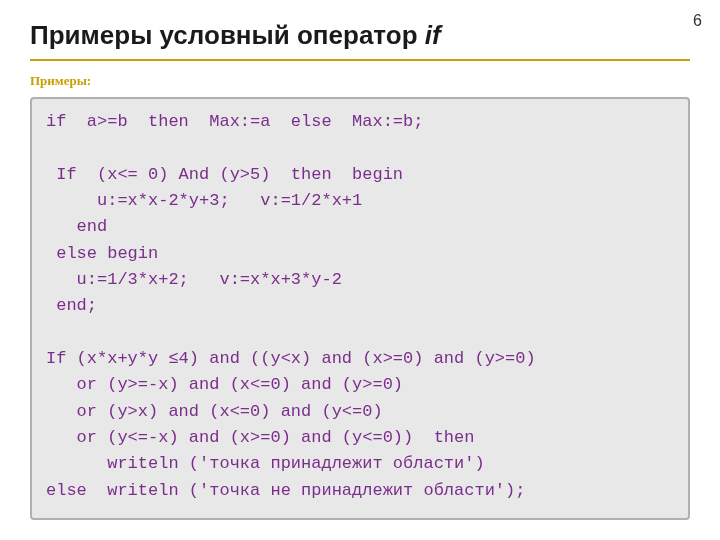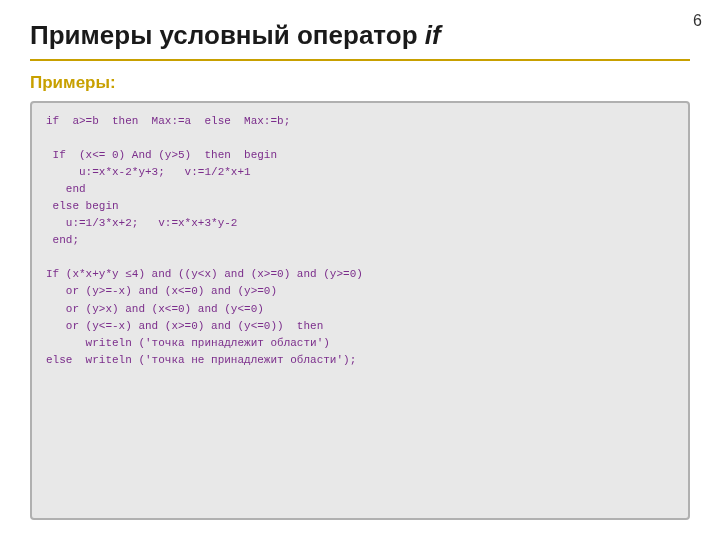--- a/index.html
+++ b/index.html
@@ -48,11 +48,11 @@
     }
 
     .examples-label {
-      font-size: 17px;
+      font-size: 13px;
       color: #c8a000;
       font-weight: bold;
       margin-bottom: 8px;
-      font-family: Liberation Sans, sans-serif;
+      font-family: Liberation Serif, serif;
     }
 
     .code-box {

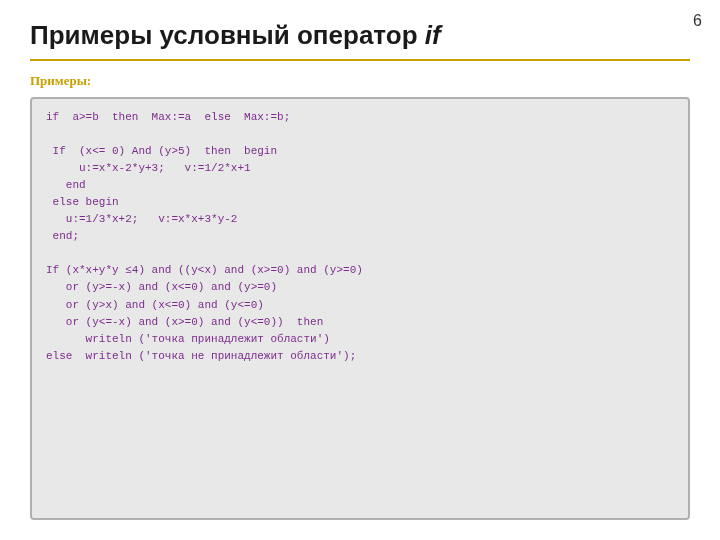--- a/index.html
+++ b/index.html
@@ -66,7 +66,7 @@
 
     .code-text {
       font-family: 'Courier New', Courier, monospace;
-      font-size: 11px;
+      font-size: 17px;
       color: #7b2d8b;
       line-height: 1.55;
       white-space: pre;

